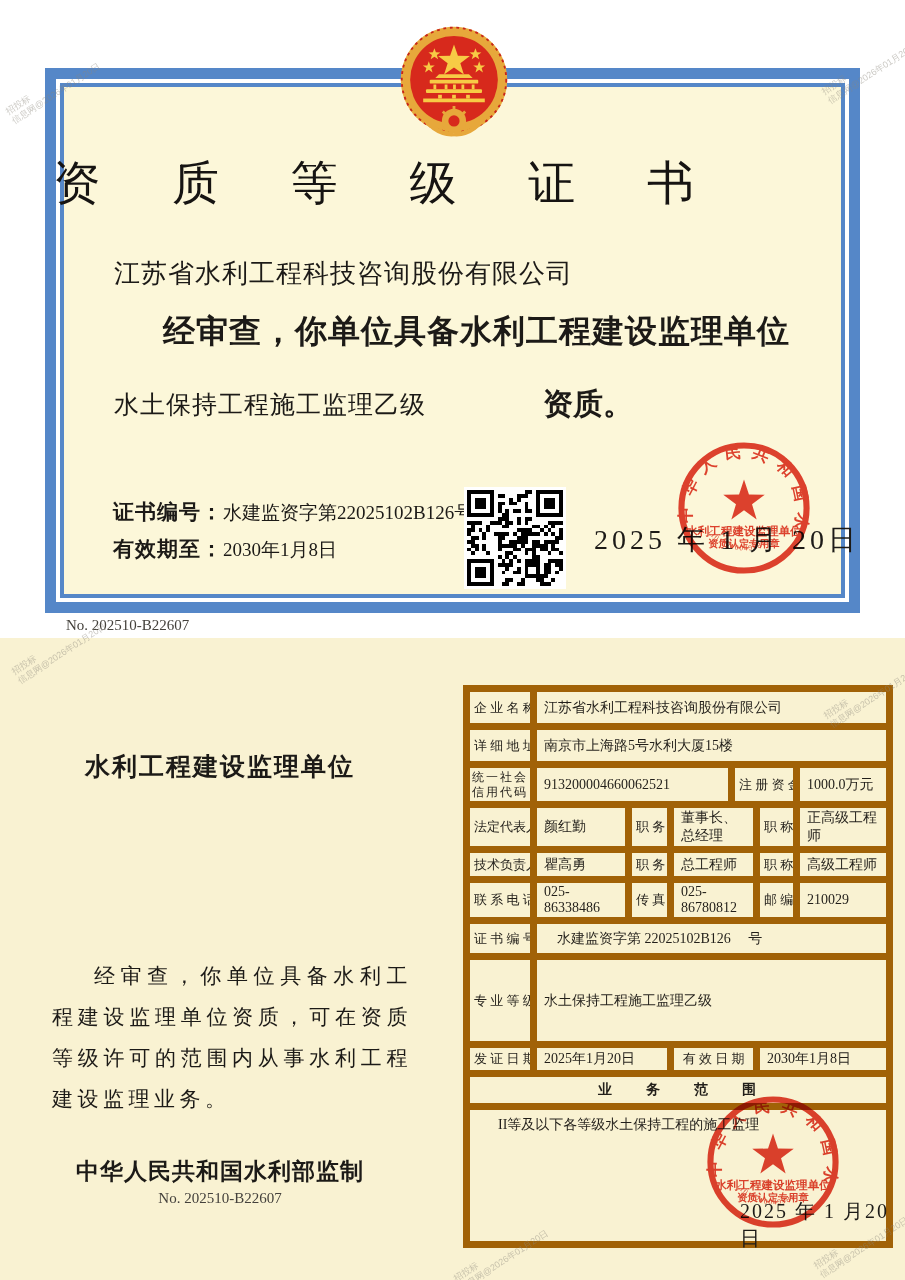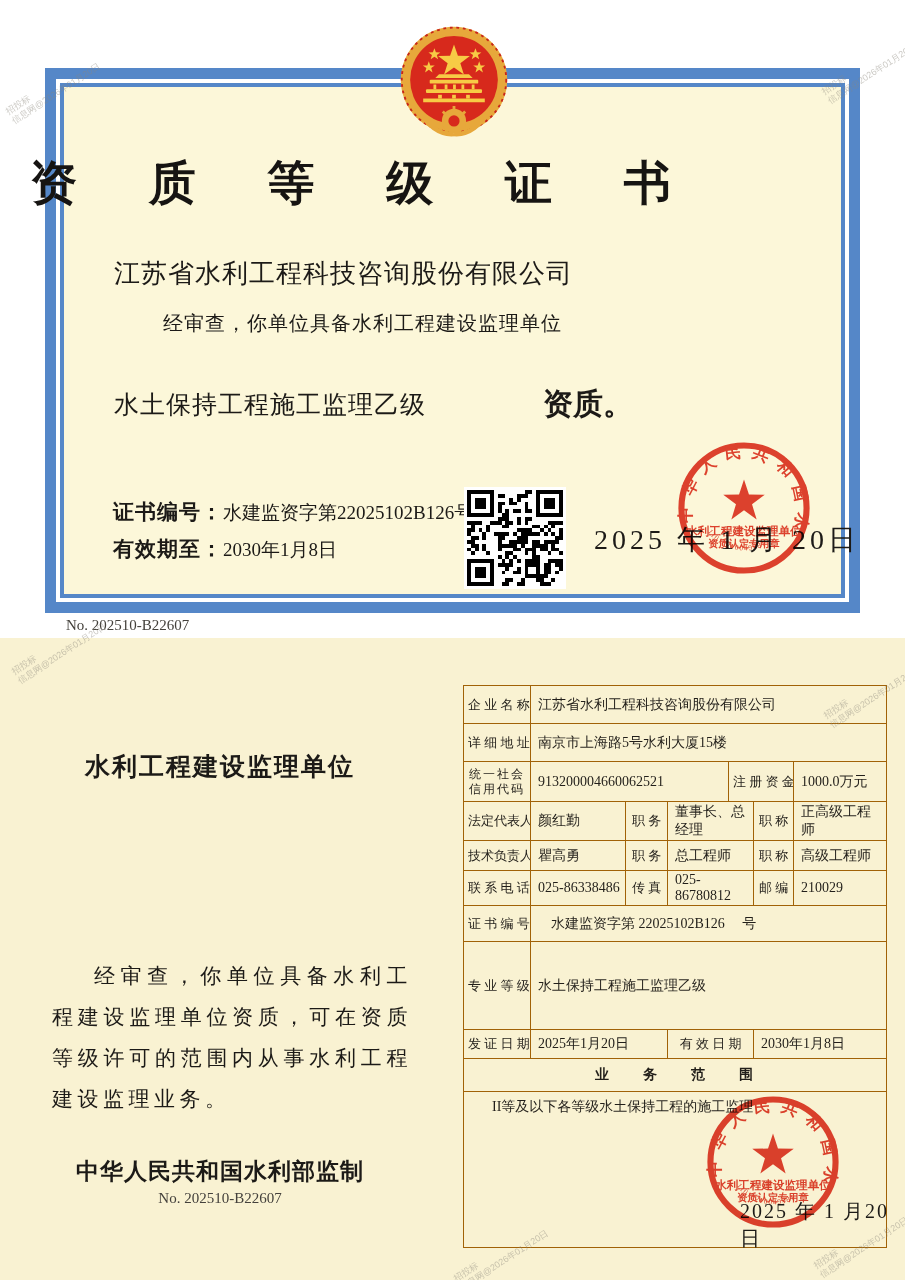--- a/index.html
+++ b/index.html
@@ -27,8 +27,8 @@
   }
   .emblem-wrap { position:absolute; left:398px; top:22px; width:112px; height:122px; z-index:5; }
   .cert-title {
-    position:absolute; left:0; top:152px; width:724px; text-align:left; z-index:3;
-    font-size:47px; font-weight:bold; letter-spacing:30px; text-indent:30px; color:#161412;
+    position:absolute; left:0; top:152px; width:724px; text-align:right; z-index:3;
+    font-size:47px; font-weight:normal; letter-spacing:30px; text-indent:30px; color:#161412;
   }
   .cert-company { position:absolute; left:114px; top:256px; font-size:26px; letter-spacing:1px; z-index:3; }
   .cert-statement { position:absolute; left:163px; top:310px; font-size:20px; font-weight:normal; letter-spacing:1px; z-index:3; }

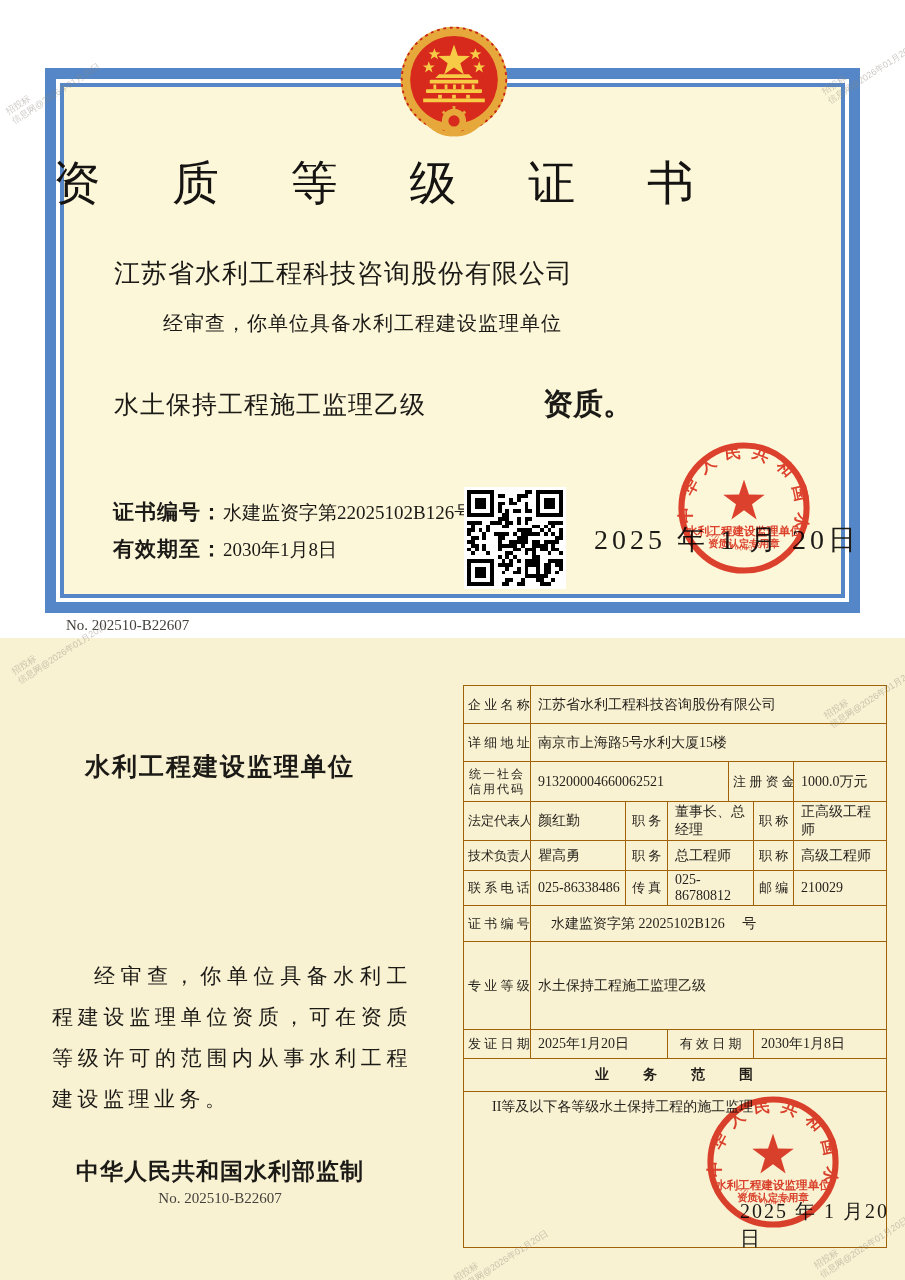--- a/index.html
+++ b/index.html
@@ -31,7 +31,7 @@
     font-size:47px; font-weight:normal; letter-spacing:30px; text-indent:30px; color:#161412;
   }
   .cert-company { position:absolute; left:114px; top:256px; font-size:26px; letter-spacing:1px; z-index:3; }
-  .cert-statement { position:absolute; left:163px; top:310px; font-size:20px; font-weight:normal; letter-spacing:1px; z-index:3; }
+  .cert-statement { position:absolute; left:163px; top:310px; font-size:32px; font-weight:bold; letter-spacing:1px; z-index:3; }
   .cert-qualification { position:absolute; left:114px; top:388px; font-size:25px; letter-spacing:1px; z-index:3; }
   .cert-suffix { position:absolute; left:543px; top:384px; font-size:30px; font-weight:bold; z-index:3; }
   .cert-line { position:absolute; left:113px; font-size:19px; z-index:3; }

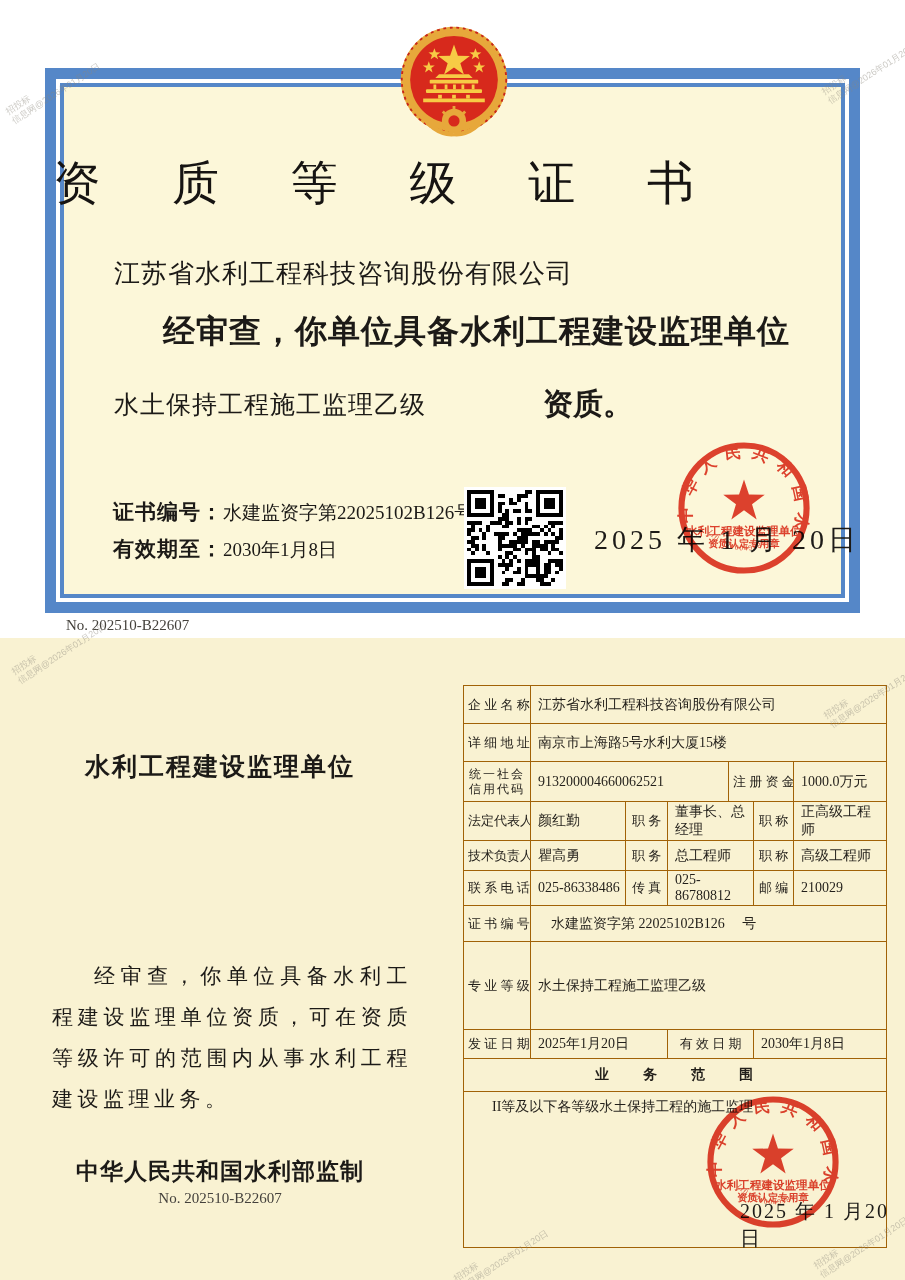--- a/index.html
+++ b/index.html
@@ -67,7 +67,7 @@
     font-family:"Liberation Serif","DejaVu Serif",serif;
   }
   .detail-table td {
-    border:1px solid #a16207; padding:1px 4px; overflow:hidden;
+    border:7px solid #a16207; padding:1px 4px; overflow:hidden;
     font-size:14px; color:#221f1a; vertical-align:middle;
   }
   .detail-table td.lbl { font-size:13px; text-align:center; white-space:nowrap; letter-spacing:0px; }

